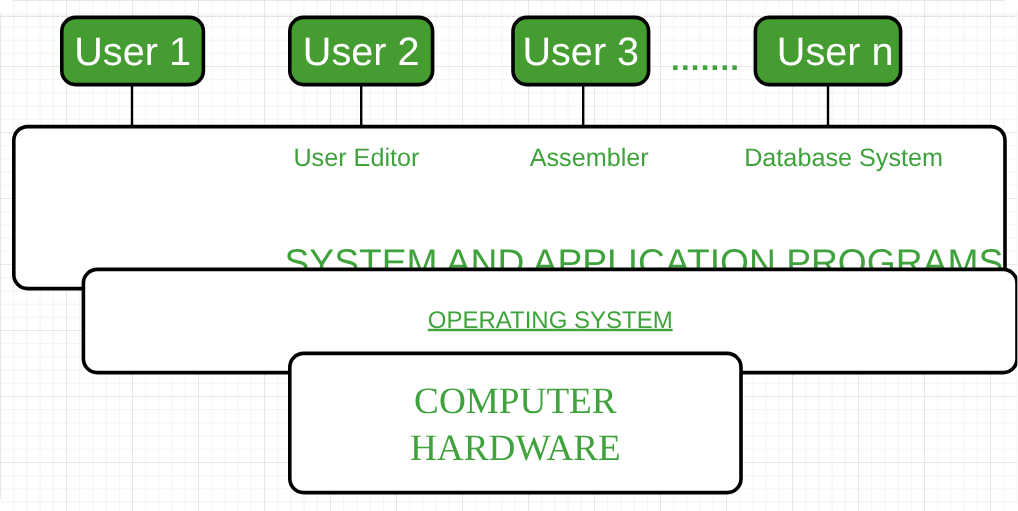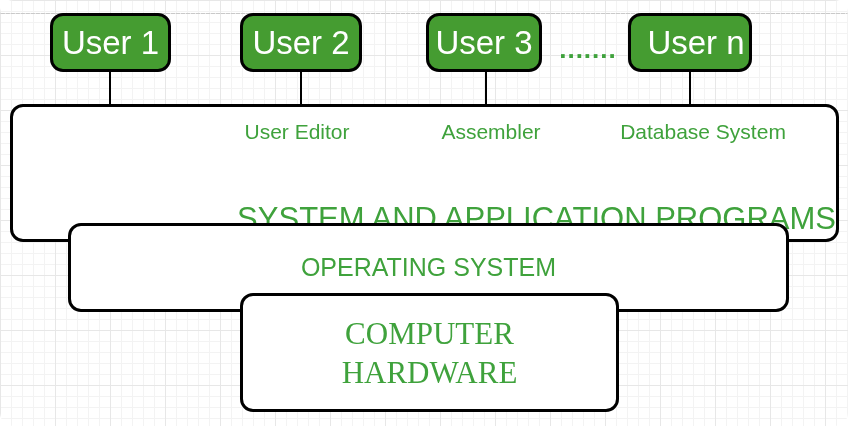--- a/index.html
+++ b/index.html
@@ -112,13 +112,14 @@
   }
   .os-box {
     left: 68px; top: 223px;
-    width: 721px; height: 89px;
+    width: 781px; height: 89px;
     z-index: 2;
     display: flex;
     align-items: center;
     justify-content: center;
-    font-size: 25px;
+    font-size: 20px;
     white-space: nowrap;
+    text-decoration: underline;
   }
   .hw-box {
     left: 240px; top: 293px;

